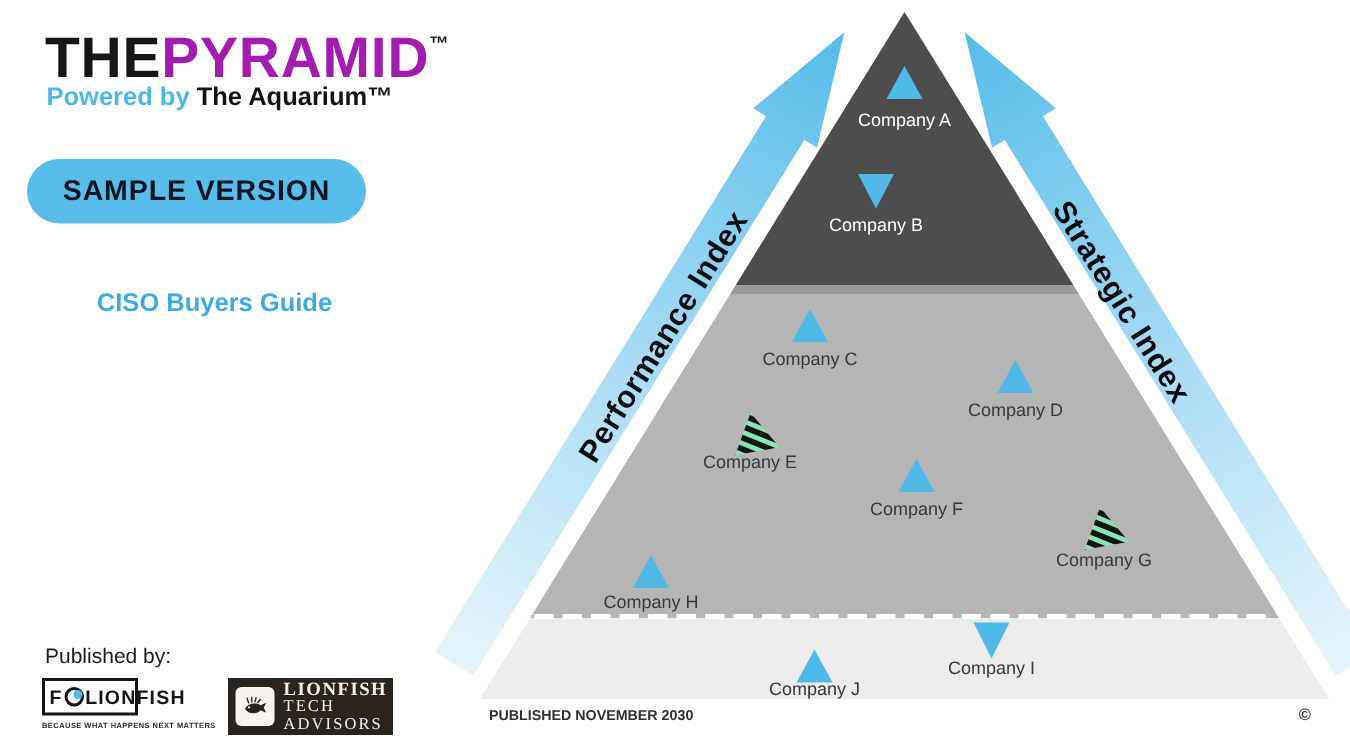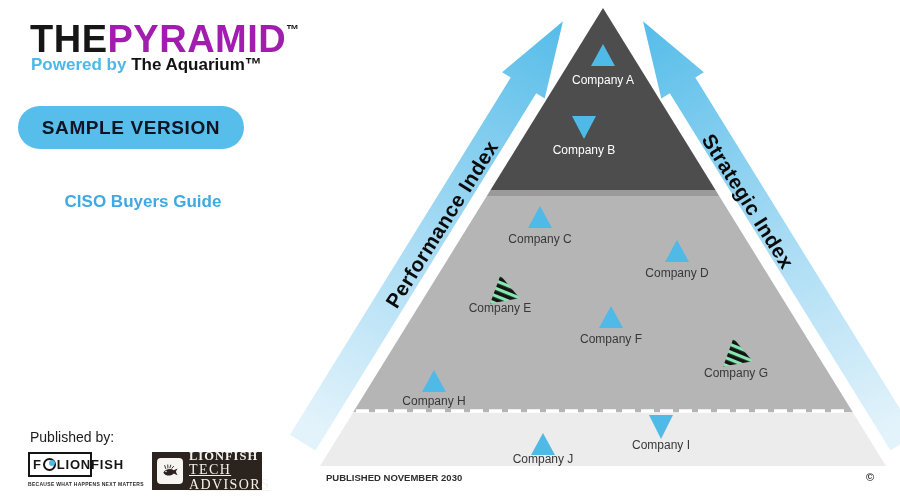--- a/index.html
+++ b/index.html
@@ -39,7 +39,7 @@
     display:flex;align-items:center;justify-content:center;}
   .lf-text{color:#F5F2EC;font-family:"Liberation Serif","DejaVu Serif",serif;line-height:1.05;}
   .lf-name{font-size:12.5px;font-weight:700;letter-spacing:1px;}
-  .lf-sub{font-size:14px;letter-spacing:1.4px;text-decoration:underline;}
+  .lf-sub{font-size:11px;letter-spacing:1.4px;}
   .pubnote{position:absolute;left:326px;top:472px;font-size:9.5px;font-weight:700;color:#2e2e2e;}
   .copyr{position:absolute;right:26px;top:471px;font-size:9.5px;color:#4a4a4a;display:flex;align-items:center;gap:3px;}
   .copyr .sym{font-size:11px;font-weight:700;color:#333;}

